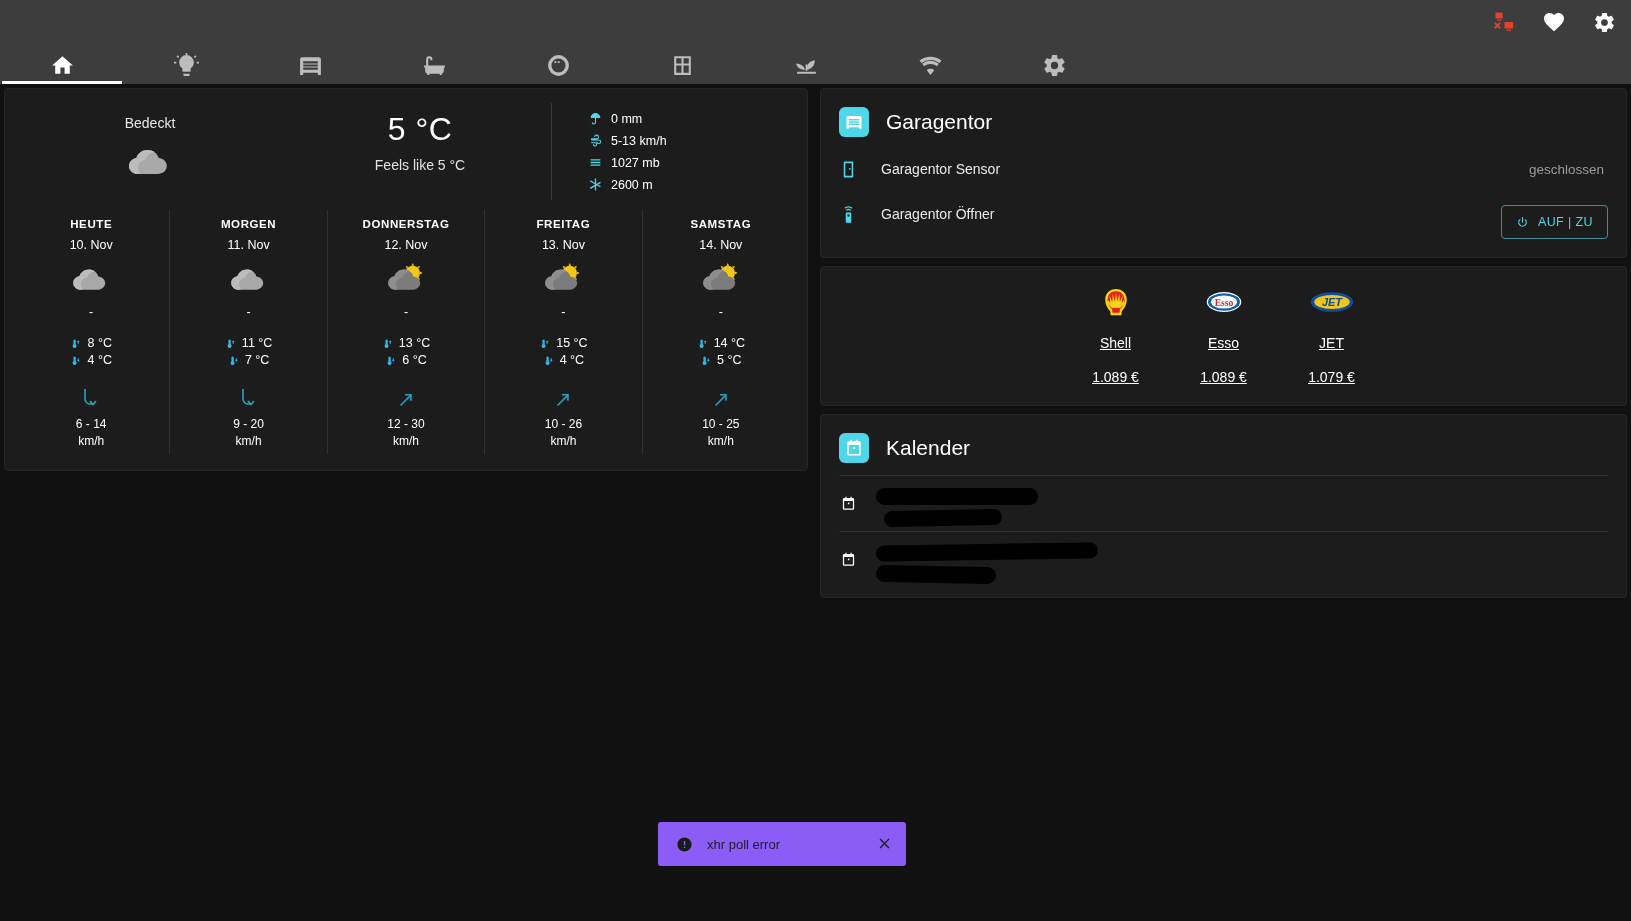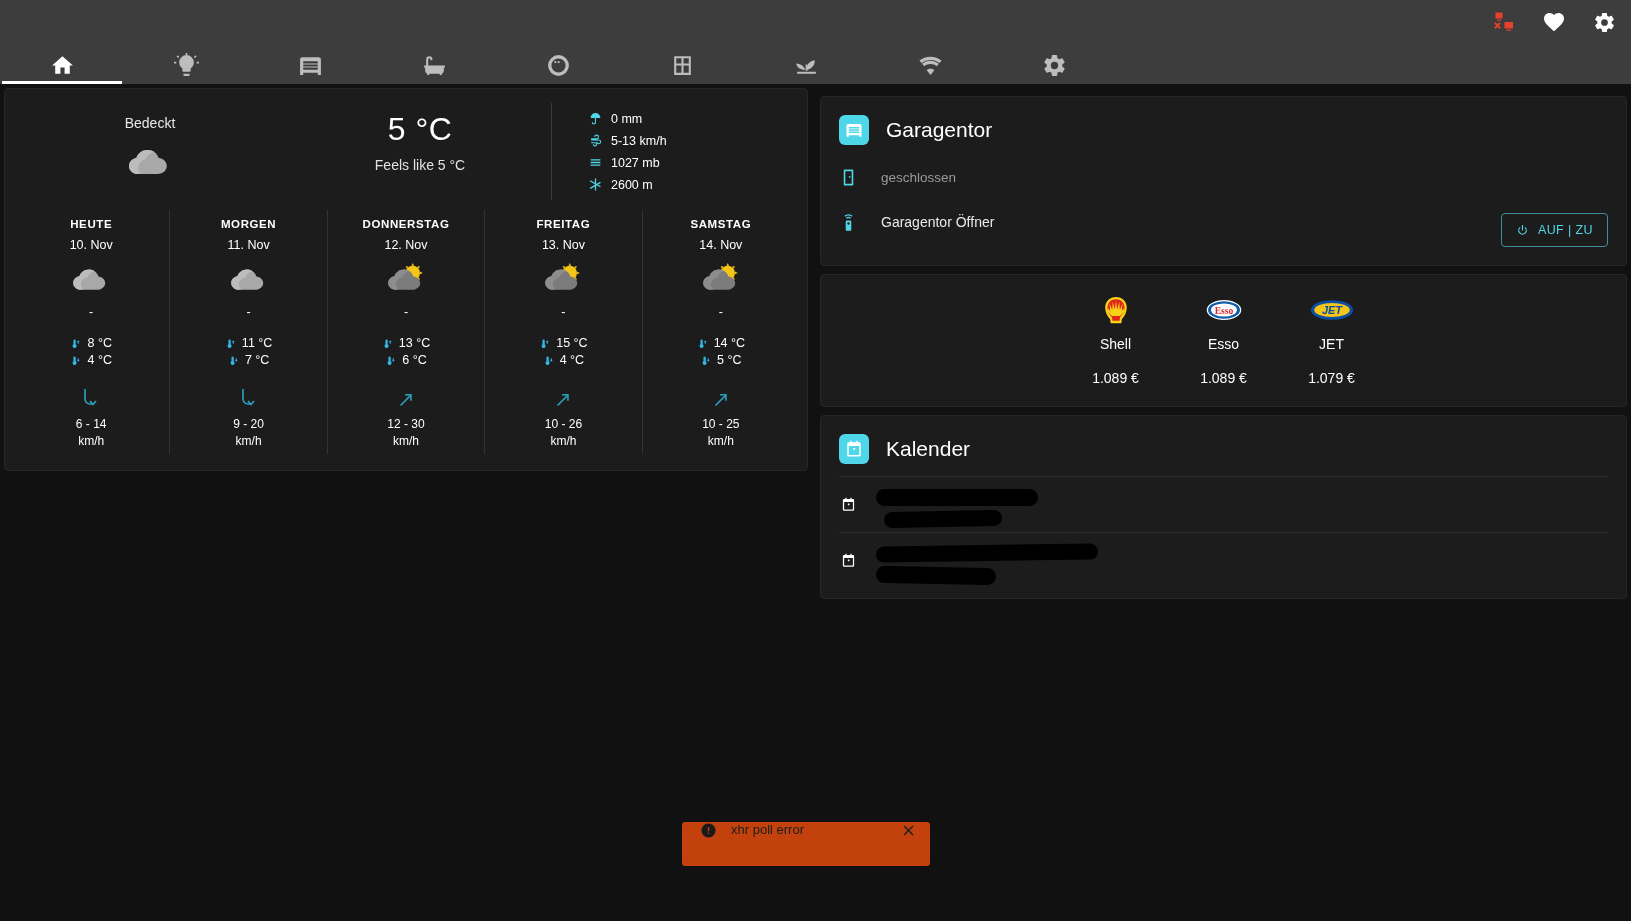--- a/index.html
+++ b/index.html
@@ -42,7 +42,7 @@
   
   .cols { position: absolute; top: 84px; left: 0; width: 1631px; height: 837px; }
   .col-left { position: absolute; left: 0; top: 0; width: 812px; padding: 4px 4px 0 4px; }
-  .col-right { position: absolute; left: 816px; top: 8px; width: 815px; padding: 4px 4px 0 4px; }
+  .col-right { position: absolute; left: 816px; top: 0; width: 815px; padding: 4px 4px 0 4px; }
 
   .card {
     background: #1c1c1c;

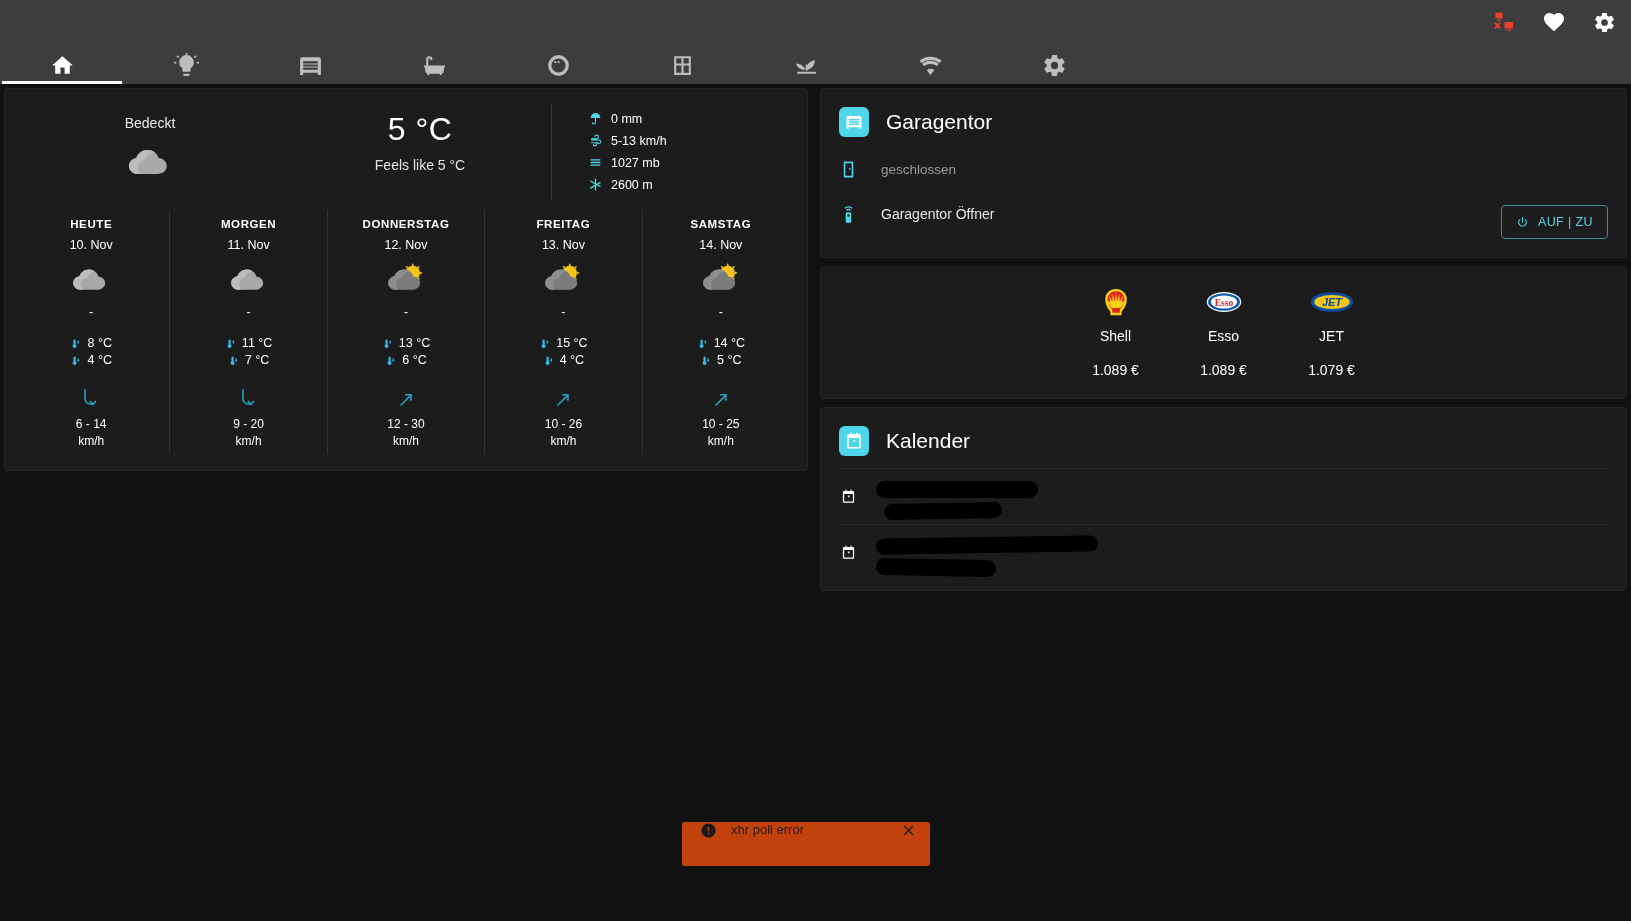--- a/index.html
+++ b/index.html
@@ -496,6 +496,7 @@
                   <path d="M7 2h10a1 1 0 0 1 1 1v18a1 1 0 0 1-1 1H7a1 1 0 0 1-1-1V3a1 1 0 0 1 1-1m1 2v16h8V4zm6.6 7.2a1.1 1.1 0 1 1-2.2 0 1.1 1.1 0 0 1 2.2 0"></path>
                 </svg>
             </span>
+            <span class="erow-name">Garagentor Sensor</span>
             <span class="erow-state">geschlossen</span>
           </div>
 

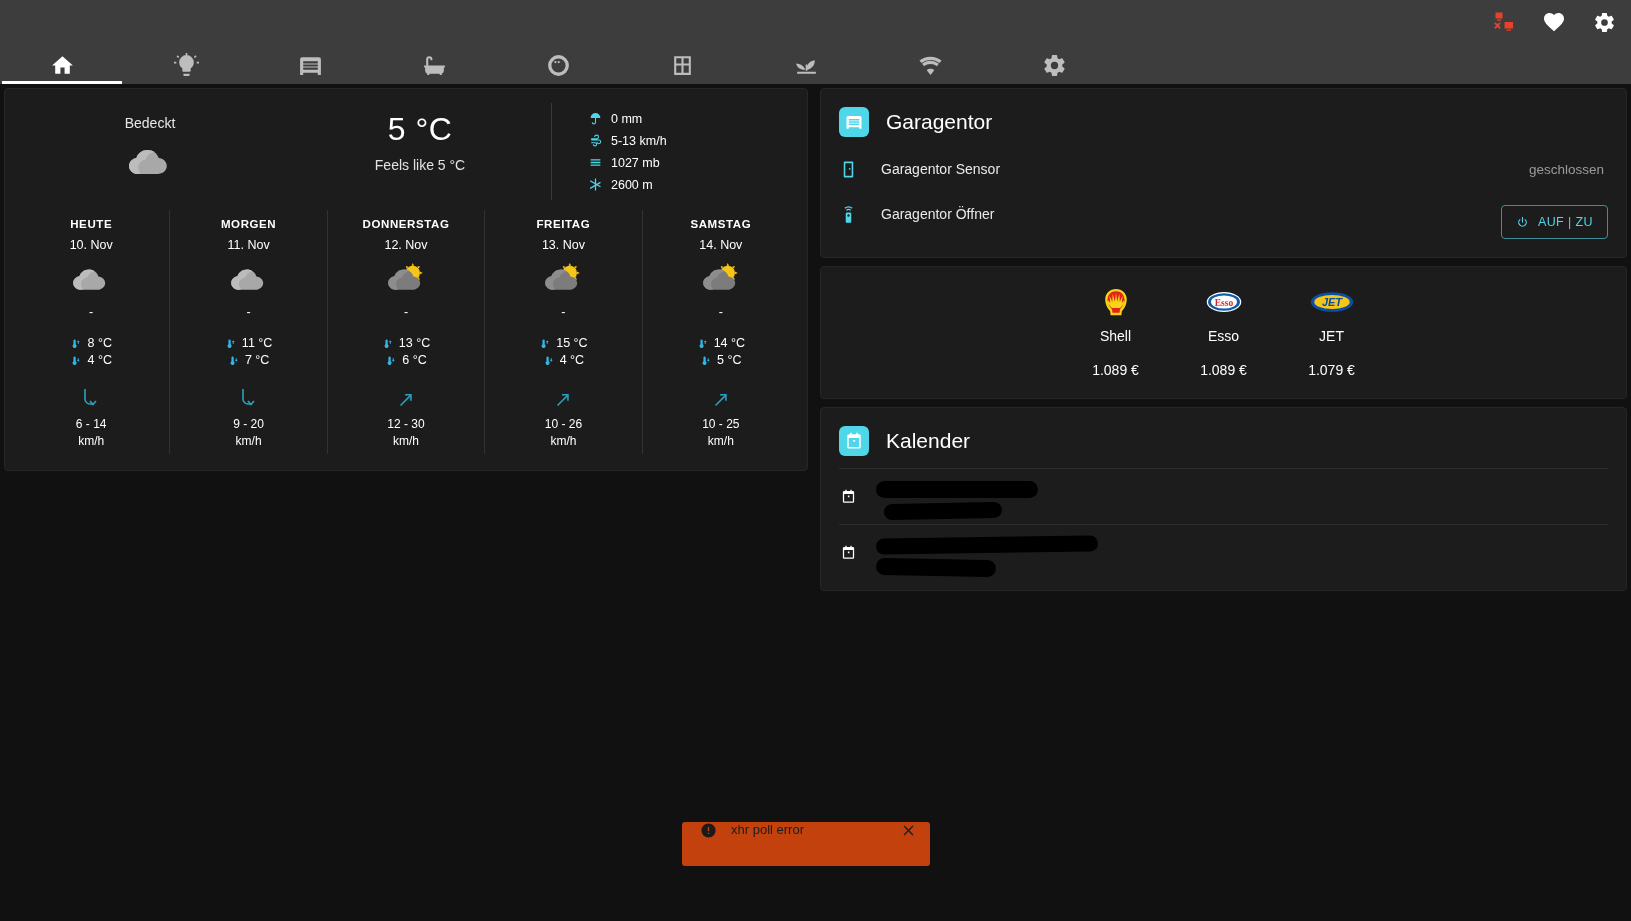--- a/index.html
+++ b/index.html
@@ -118,7 +118,7 @@
 
   
   .fuel-card { padding: 18px 0 20px 0; display: flex; justify-content: center; gap: 0; }
-  .fuel-item { width: 108px; text-align: center; }
+  .fuel-item { width: 108px; text-align: center; text-decoration: underline; }
   .fuel-logo { height: 34px; display: flex; align-items: center; justify-content: center; }
   .fuel-name { font-size: 14px; color: #ffffff; margin-top: 9px; }
   .fuel-price { font-size: 14px; color: #ffffff; margin-top: 18px; }

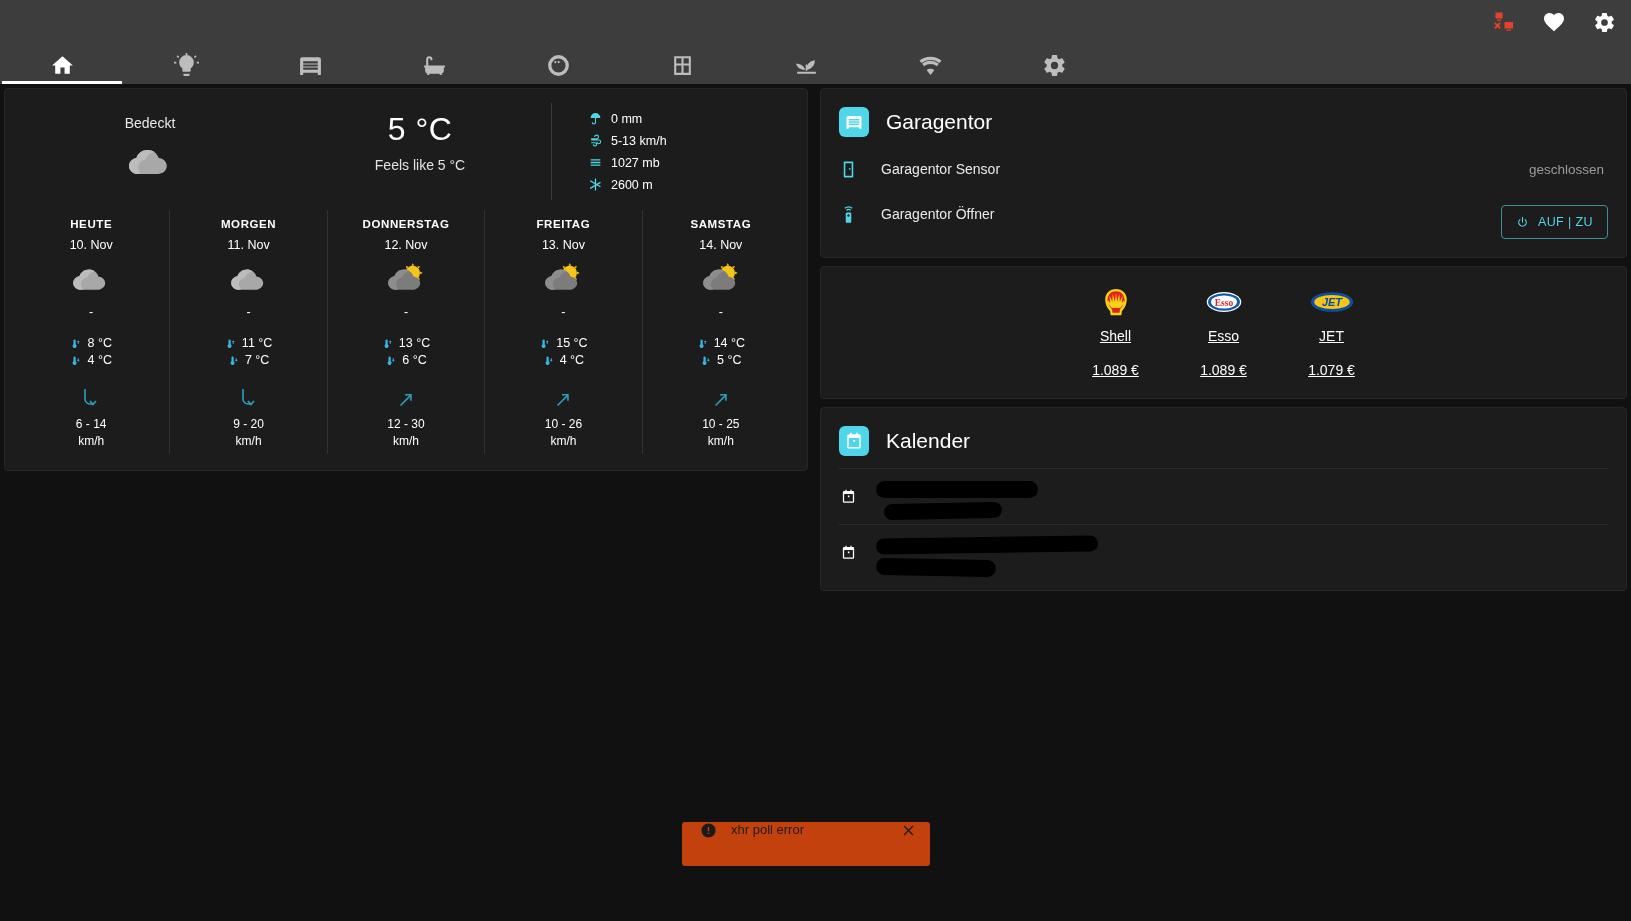--- a/index.html
+++ b/index.html
@@ -120,7 +120,7 @@
   .fuel-card { padding: 18px 0 20px 0; display: flex; justify-content: center; gap: 0; }
   .fuel-item { width: 108px; text-align: center; text-decoration: underline; }
   .fuel-logo { height: 34px; display: flex; align-items: center; justify-content: center; }
-  .fuel-name { font-size: 14px; color: #ffffff; margin-top: 9px; }
+  .fuel-name { font-size: 14px; color: #ffffff; margin-top: 16px; }
   .fuel-price { font-size: 14px; color: #ffffff; margin-top: 18px; }
 
   

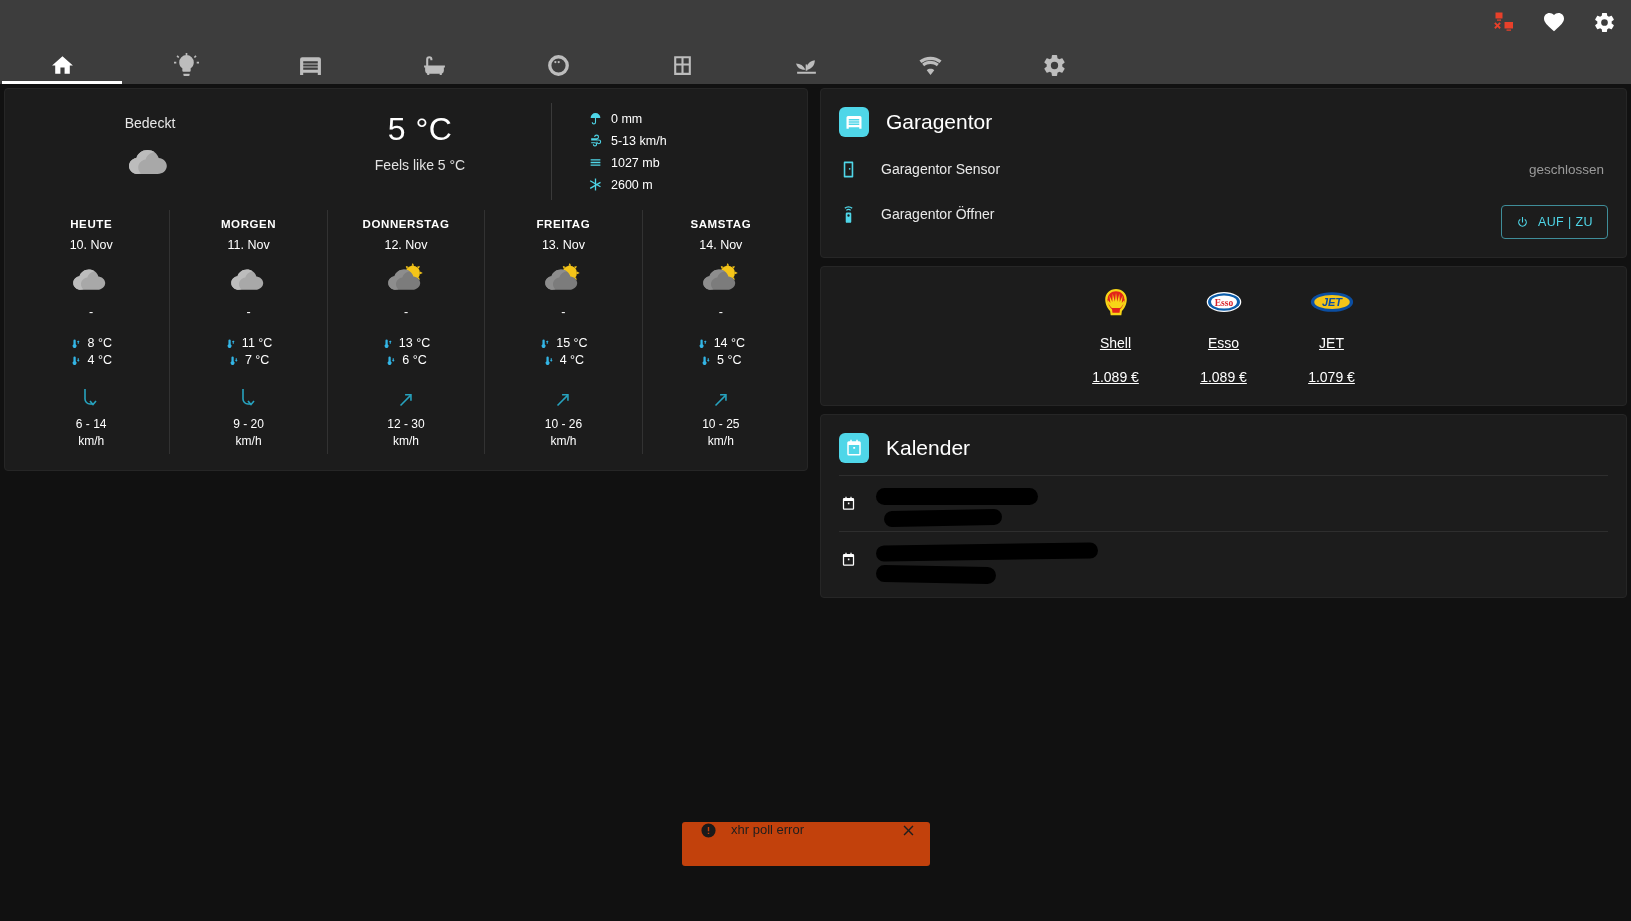--- a/index.html
+++ b/index.html
@@ -139,9 +139,9 @@
 
   
   .toast {
-    position: absolute; left: 682px; top: 822px; width: 248px; height: 44px;
-    background: #c2410c; border-radius: 3px;
-    display: flex; padding: 0 12px 0 18px; gap: 14px;
+    position: absolute; left: 658px; top: 822px; width: 248px; height: 44px;
+    background: #8b5cf6; border-radius: 3px;
+    display: flex; align-items: center; padding: 0 12px 0 18px; gap: 14px;
   }
   .toast-icon svg { display: block; fill: #1a1a1a; }
   .toast-msg { flex: 1; font-size: 13px; color: #1e1e1e; }

